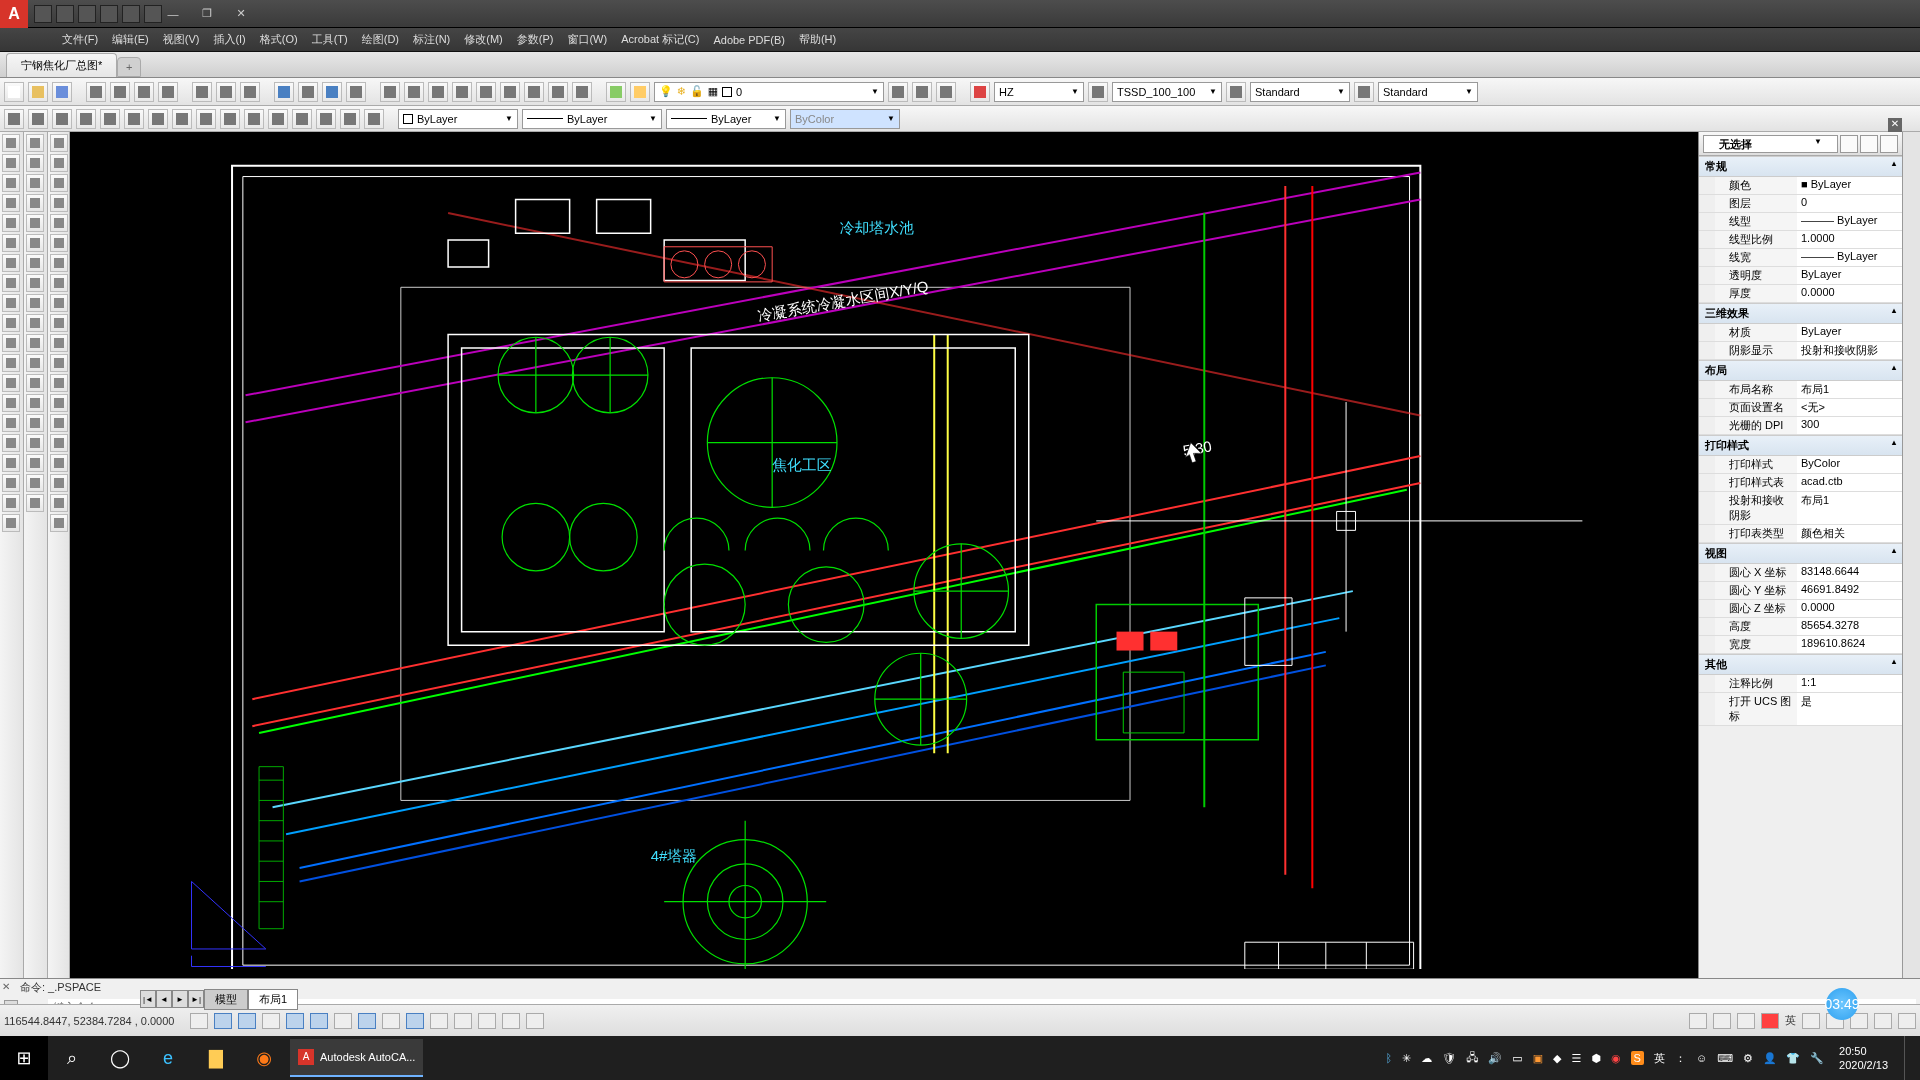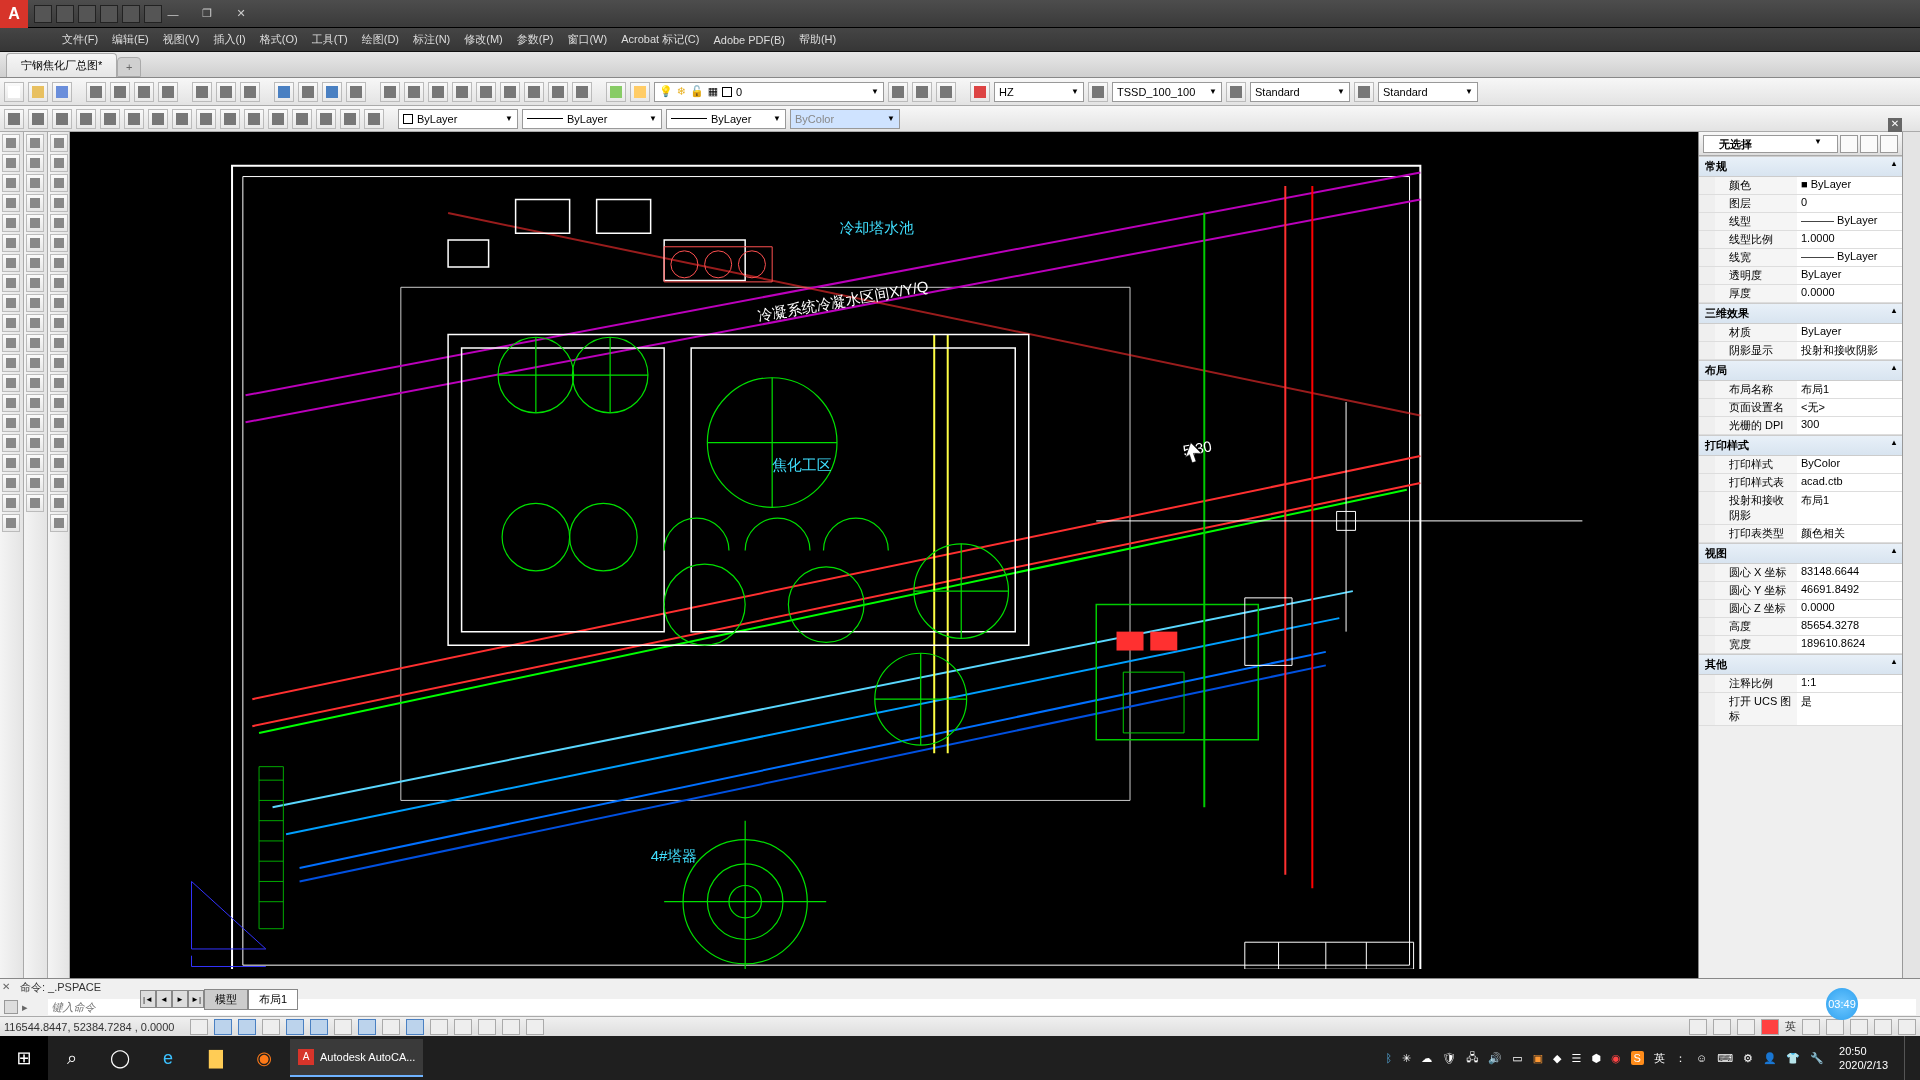--- a/index.html
+++ b/index.html
@@ -66,7 +66,7 @@
   .statusrow .sbtn{width:18px;height:16px;border:1px solid #aaa;background:#eee;}
   .statusrow .sbtn.on{background:#bcd3ec;border-color:#4a80c2;}
   .statusrow .spacer{flex:1;}
-  .timebadge{width:32px;height:32px;border-radius:50%;background:radial-gradient(#6ec7ff,#2da0ef);color:#fff;display:flex;align-items:center;justify-content:center;font-size:11px;position:absolute;right:62px;bottom:60px;z-index:20;}
+  .timebadge{width:32px;height:32px;border-radius:50%;background:radial-gradient(#6ec7ff,#2da0ef);color:#fff;display:flex;align-items:center;justify-content:center;font-size:14px;position:absolute;right:62px;bottom:60px;z-index:20;}
   
   .taskbar{position:absolute;bottom:0;left:0;right:0;height:44px;background:#1f1f1f;display:flex;align-items:center;color:#fff;}
   .taskbar .tkbtn{width:48px;height:44px;display:flex;align-items:center;justify-content:center;font-size:18px;}

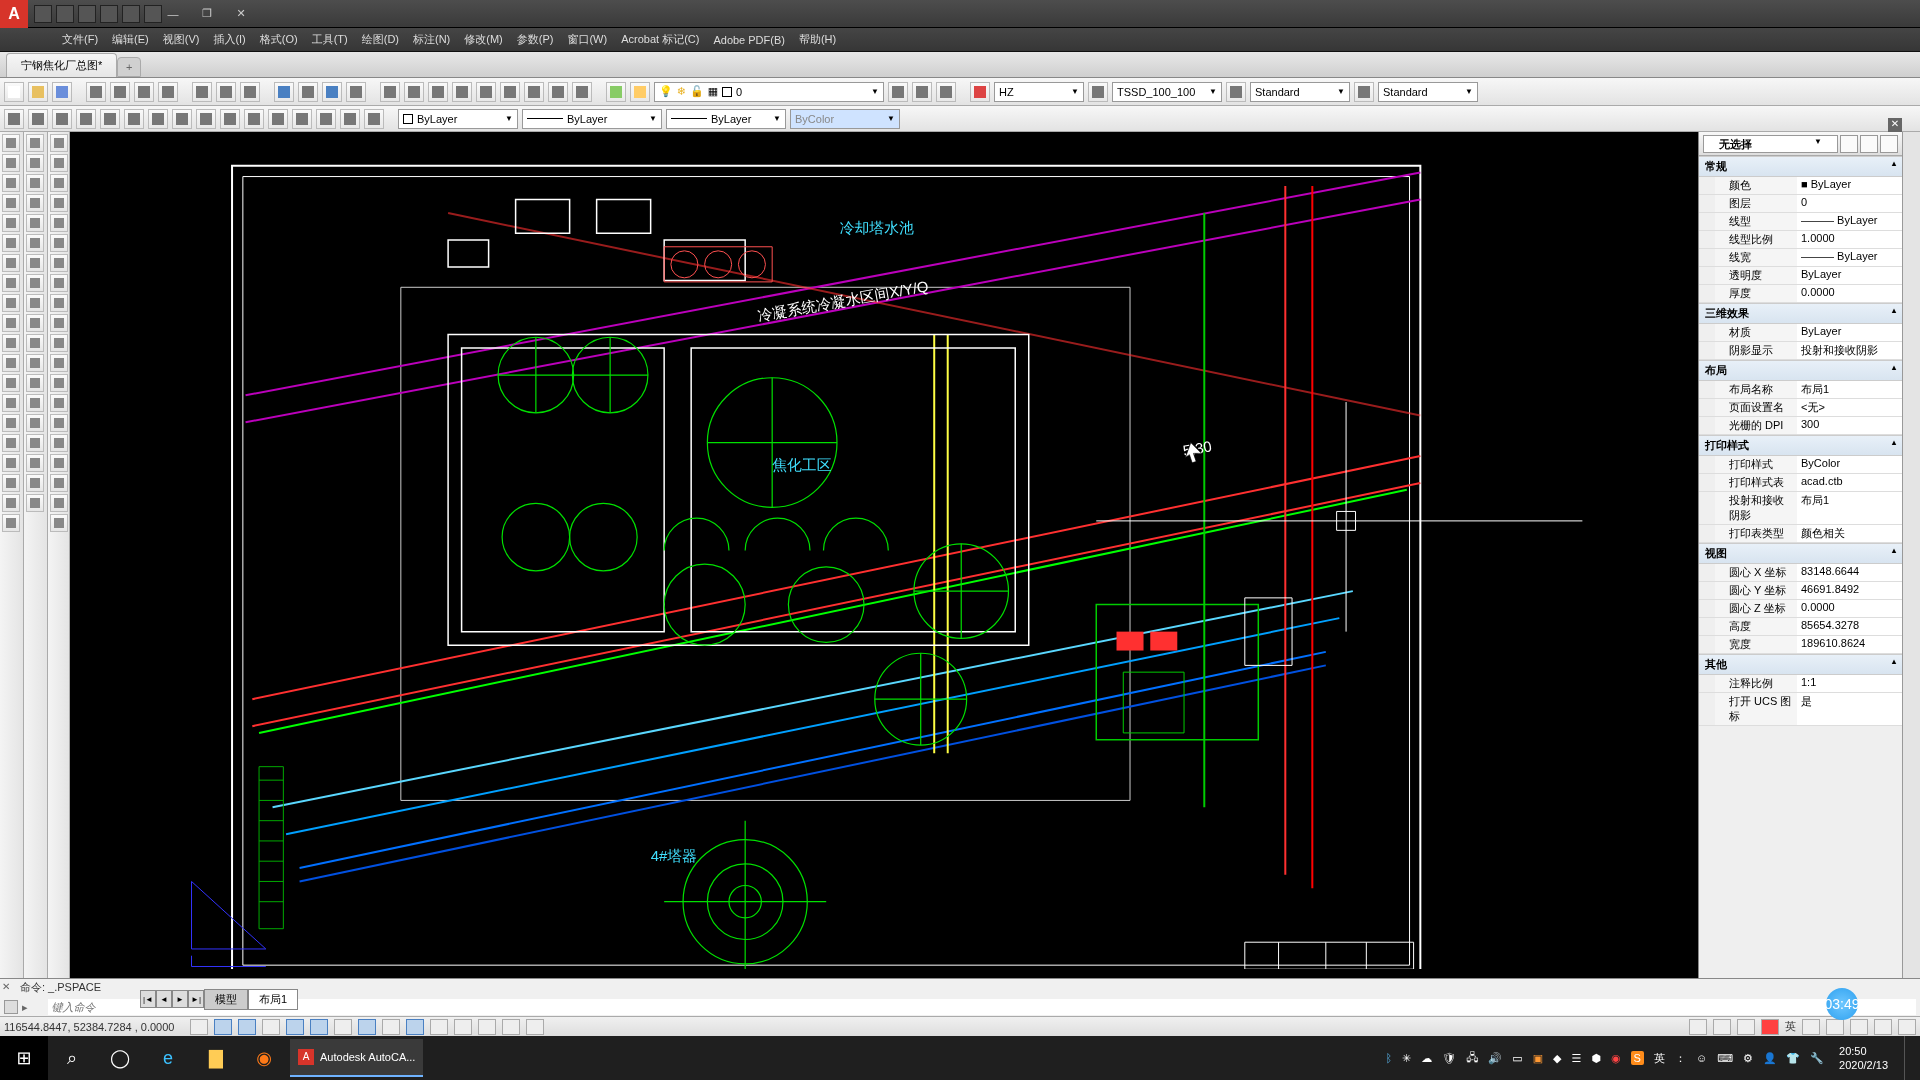--- a/index.html
+++ b/index.html
@@ -61,7 +61,7 @@
   .cmdline .cl2 .cicon{width:14px;height:14px;background:#ddd;border:1px solid #999;}
   .cmdline .cl2 input{flex:1;margin-left:16px;border:none;background:#fff;height:16px;padding:0 4px;font-style:italic;color:#999;}
   .cmdline .xbtn{position:absolute;left:2px;top:2px;width:12px;height:12px;color:#666;font-size:10px;}
-  .statusrow{position:absolute;bottom:0;left:0;right:0;height:20px;background:linear-gradient(#f0f0f0,#dedede);border-top:1px solid #aaa;display:flex;align-items:center;padding:0 4px;gap:6px;}
+  .statusrow{position:absolute;bottom:0;left:0;right:0;height:32px;background:linear-gradient(#f0f0f0,#dedede);border-top:1px solid #aaa;display:flex;align-items:center;padding:0 4px;gap:6px;}
   .statusrow .coords{min-width:180px;color:#333;}
   .statusrow .sbtn{width:18px;height:16px;border:1px solid #aaa;background:#eee;}
   .statusrow .sbtn.on{background:#bcd3ec;border-color:#4a80c2;}

